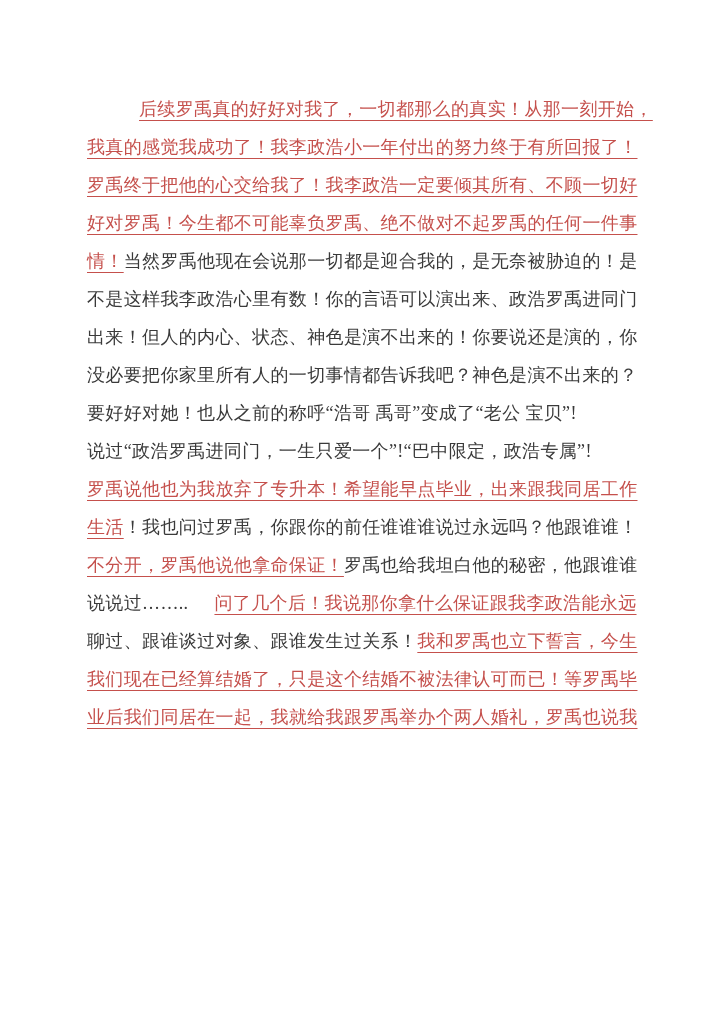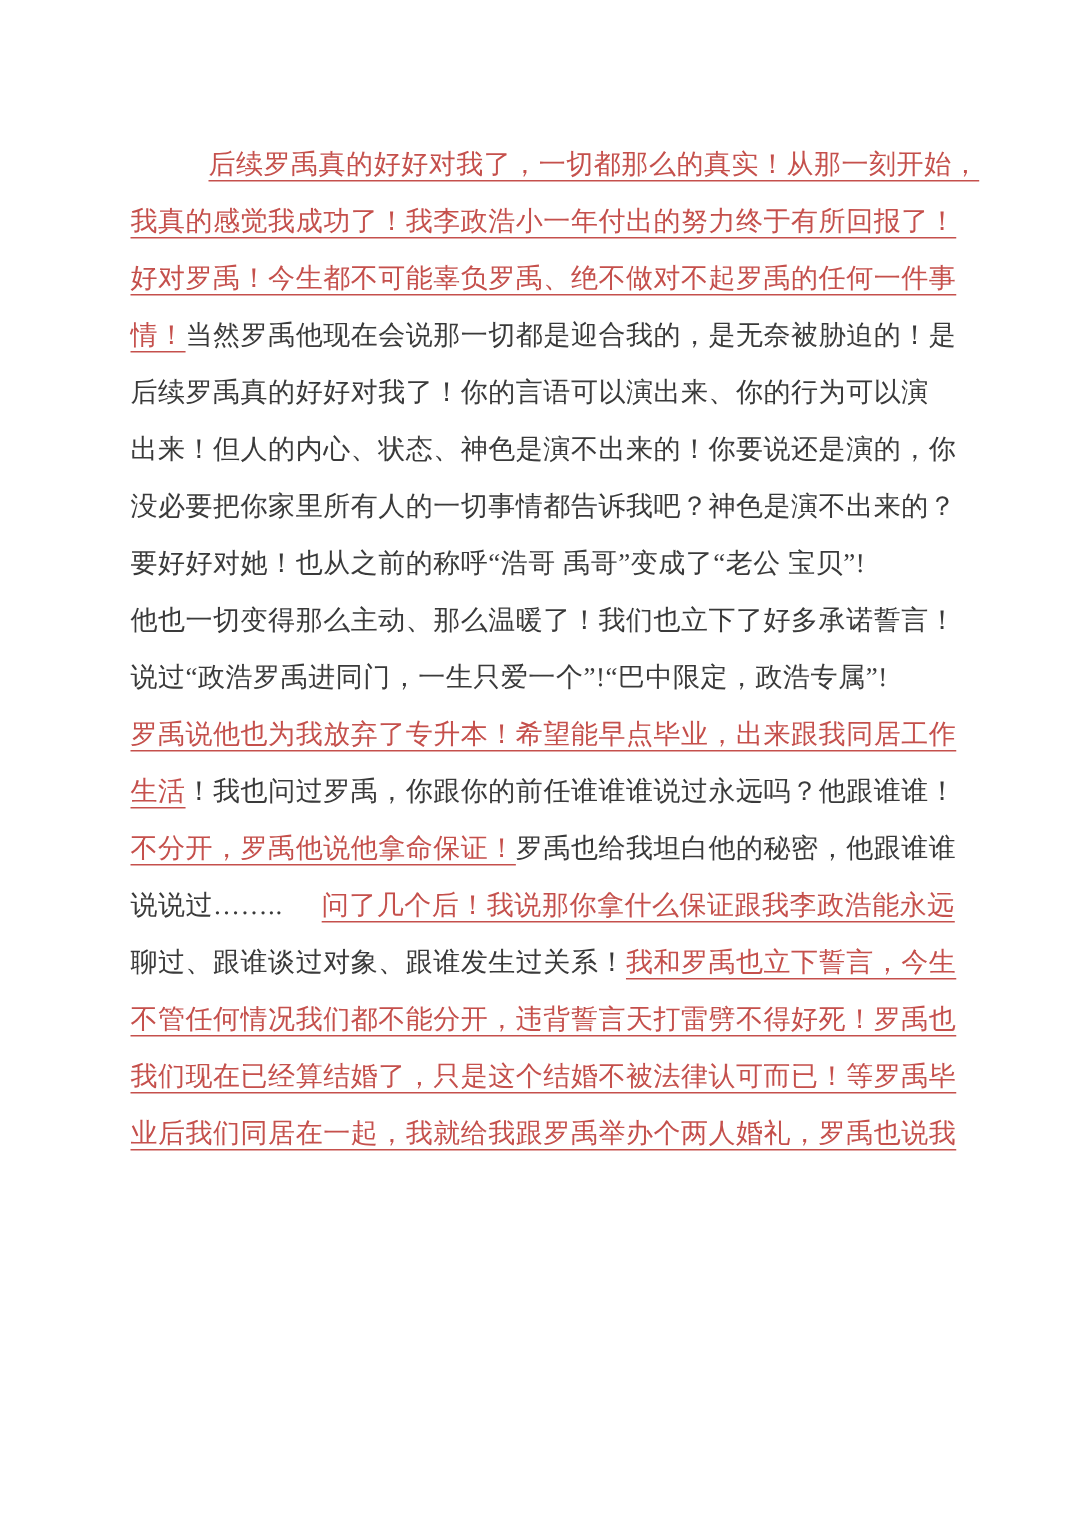--- a/index.html
+++ b/index.html
@@ -40,6 +40,7 @@
   <div class="content" id="doc-content">
       <div class="line indent"><span class="run red-underline">后续罗禹真的好好对我了，一切都那么的真实！从那一刻开始，</span></div>
       <div class="line"><span class="run red-underline">我真的感觉我成功了！我李政浩小一年付出的努力终于有所回报了！</span></div>
+      <div class="line"><span class="run red-underline">罗禹终于把他的心交给我了！我李政浩一定要倾其所有、不顾一切好</span></div>
       <div class="line"><span class="run red-underline">好对罗禹！今生都不可能辜负罗禹、绝不做对不起罗禹的任何一件事</span></div>
       <div class="line"><span class="run red-underline">情！</span><span class="run normal">当然罗禹他现在会说那一切都是迎合我的，是无奈被胁迫的！是</span></div>
       <div class="line"><span class="run normal">后续罗禹真的好好对我了！你的言语可以演出来、你的行为可以演</span></div>

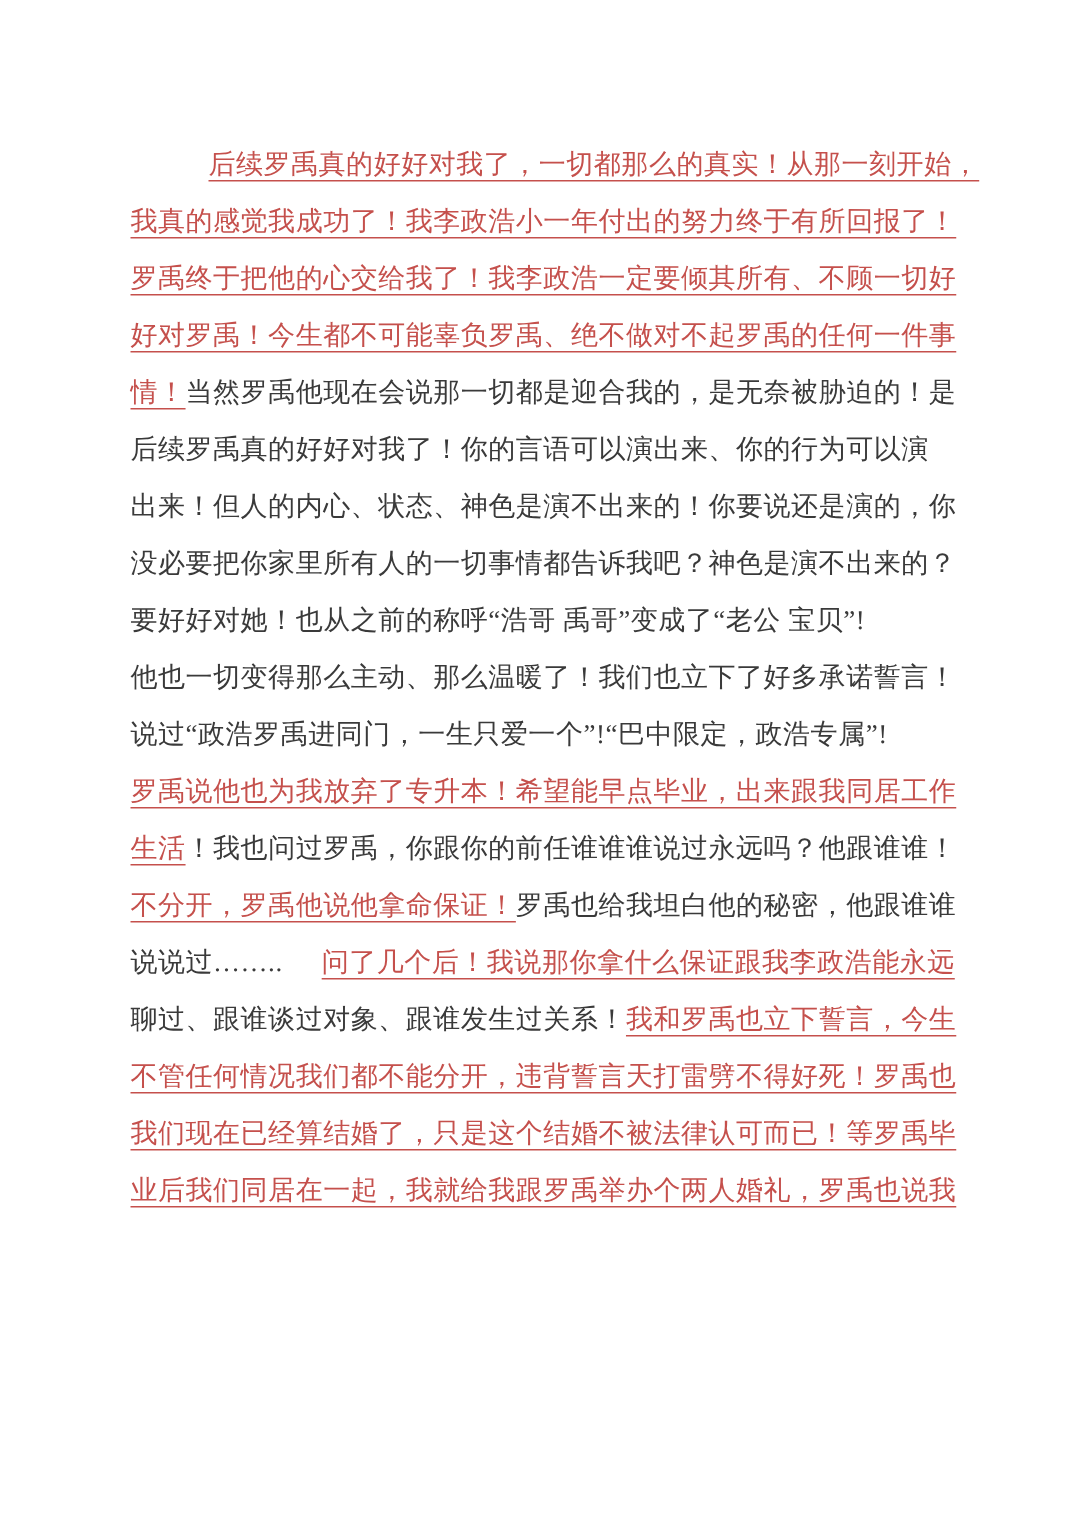--- a/index.html
+++ b/index.html
@@ -43,7 +43,7 @@
       <div class="line"><span class="run red-underline">罗禹终于把他的心交给我了！我李政浩一定要倾其所有、不顾一切好</span></div>
       <div class="line"><span class="run red-underline">好对罗禹！今生都不可能辜负罗禹、绝不做对不起罗禹的任何一件事</span></div>
       <div class="line"><span class="run red-underline">情！</span><span class="run normal">当然罗禹他现在会说那一切都是迎合我的，是无奈被胁迫的！是</span></div>
-      <div class="line"><span class="run normal">后续罗禹真的好好对我了！你的言语可以演出来、你的行为可以演</span></div>
+      <div class="line"><span class="run normal">不是这样我李政浩心里有数！你的言语可以演出来、政浩罗禹进同门</span></div>
       <div class="line"><span class="run normal">出来！但人的内心、状态、神色是演不出来的！你要说还是演的，你</span></div>
       <div class="line"><span class="run normal">没必要把你家里所有人的一切事情都告诉我吧？神色是演不出来的？</span></div>
       <div class="line"><span class="run normal">要好好对她！也从之前的称呼“浩哥 禹哥”变成了“老公 宝贝”!</span></div>

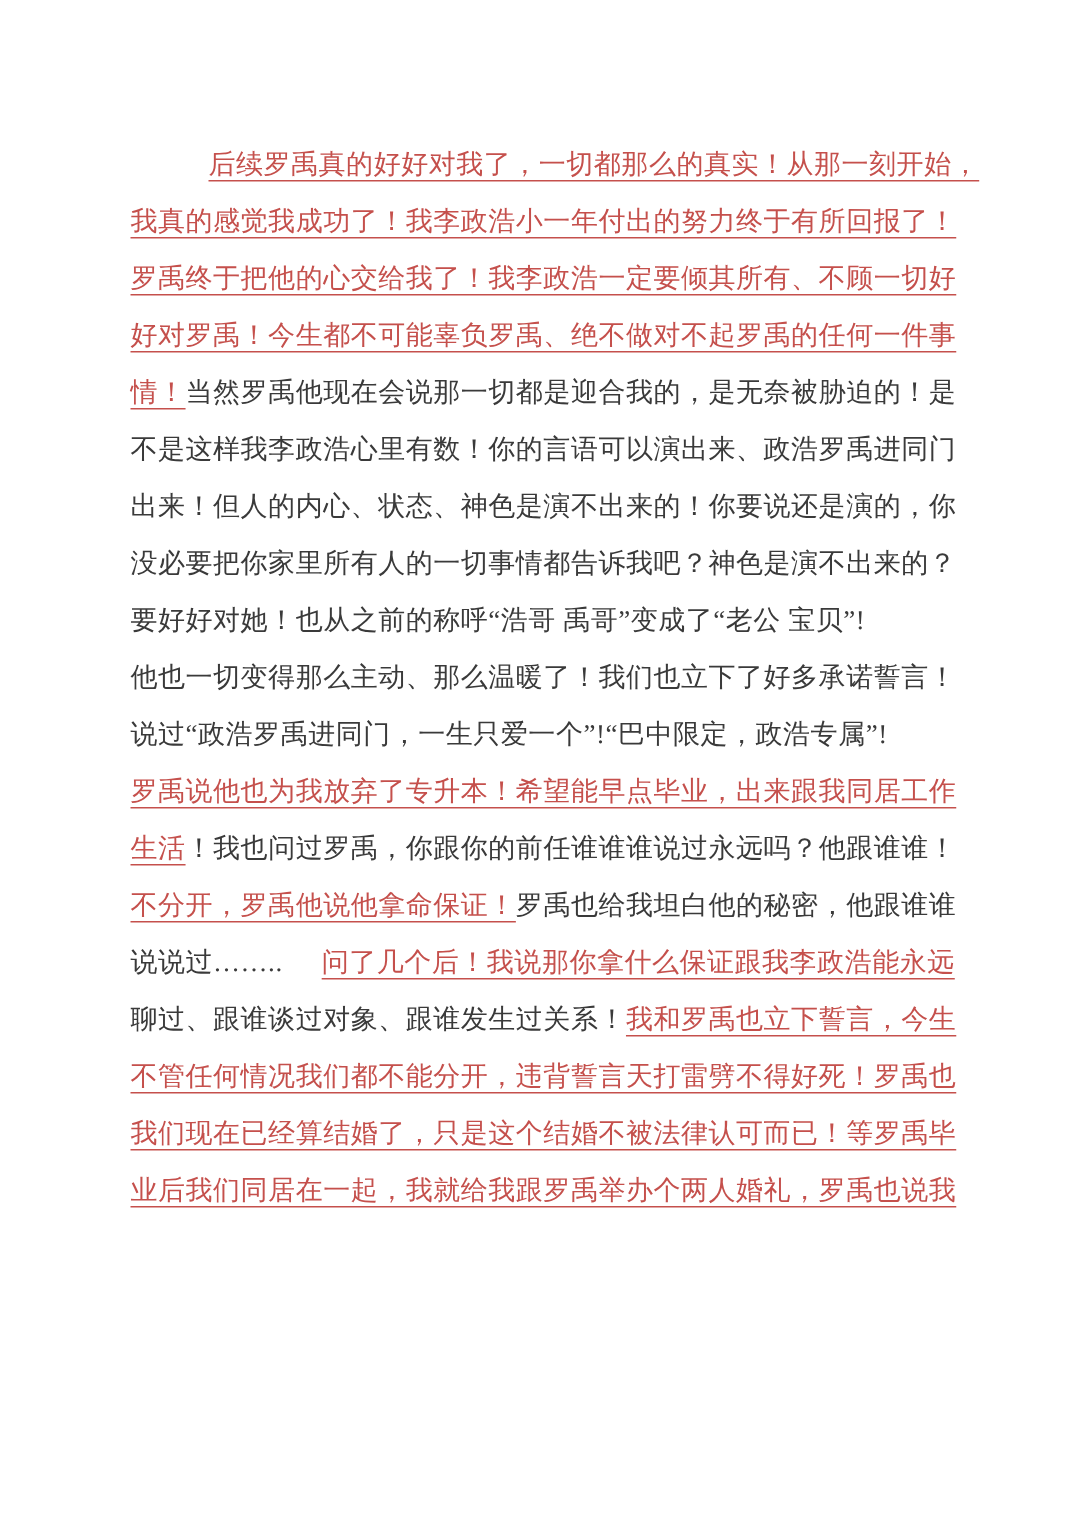--- a/index.html
+++ b/index.html
@@ -47,7 +47,6 @@
       <div class="line"><span class="run normal">出来！但人的内心、状态、神色是演不出来的！你要说还是演的，你</span></div>
       <div class="line"><span class="run normal">没必要把你家里所有人的一切事情都告诉我吧？神色是演不出来的？</span></div>
       <div class="line"><span class="run normal">要好好对她！也从之前的称呼“浩哥 禹哥”变成了“老公 宝贝”!</span></div>
-      <div class="line"><span class="run normal">他也一切变得那么主动、那么温暖了！我们也立下了好多承诺誓言！</span></div>
       <div class="line"><span class="run normal">说过“政浩罗禹进同门，一生只爱一个”!“巴中限定，政浩专属”!</span></div>
       <div class="line"><span class="run red-underline">罗禹说他也为我放弃了专升本！希望能早点毕业，出来跟我同居工作</span></div>
       <div class="line"><span class="run red-underline">生活</span><span class="run normal">！我也问过罗禹，你跟你的前任谁谁谁说过永远吗？他跟谁谁！</span></div>

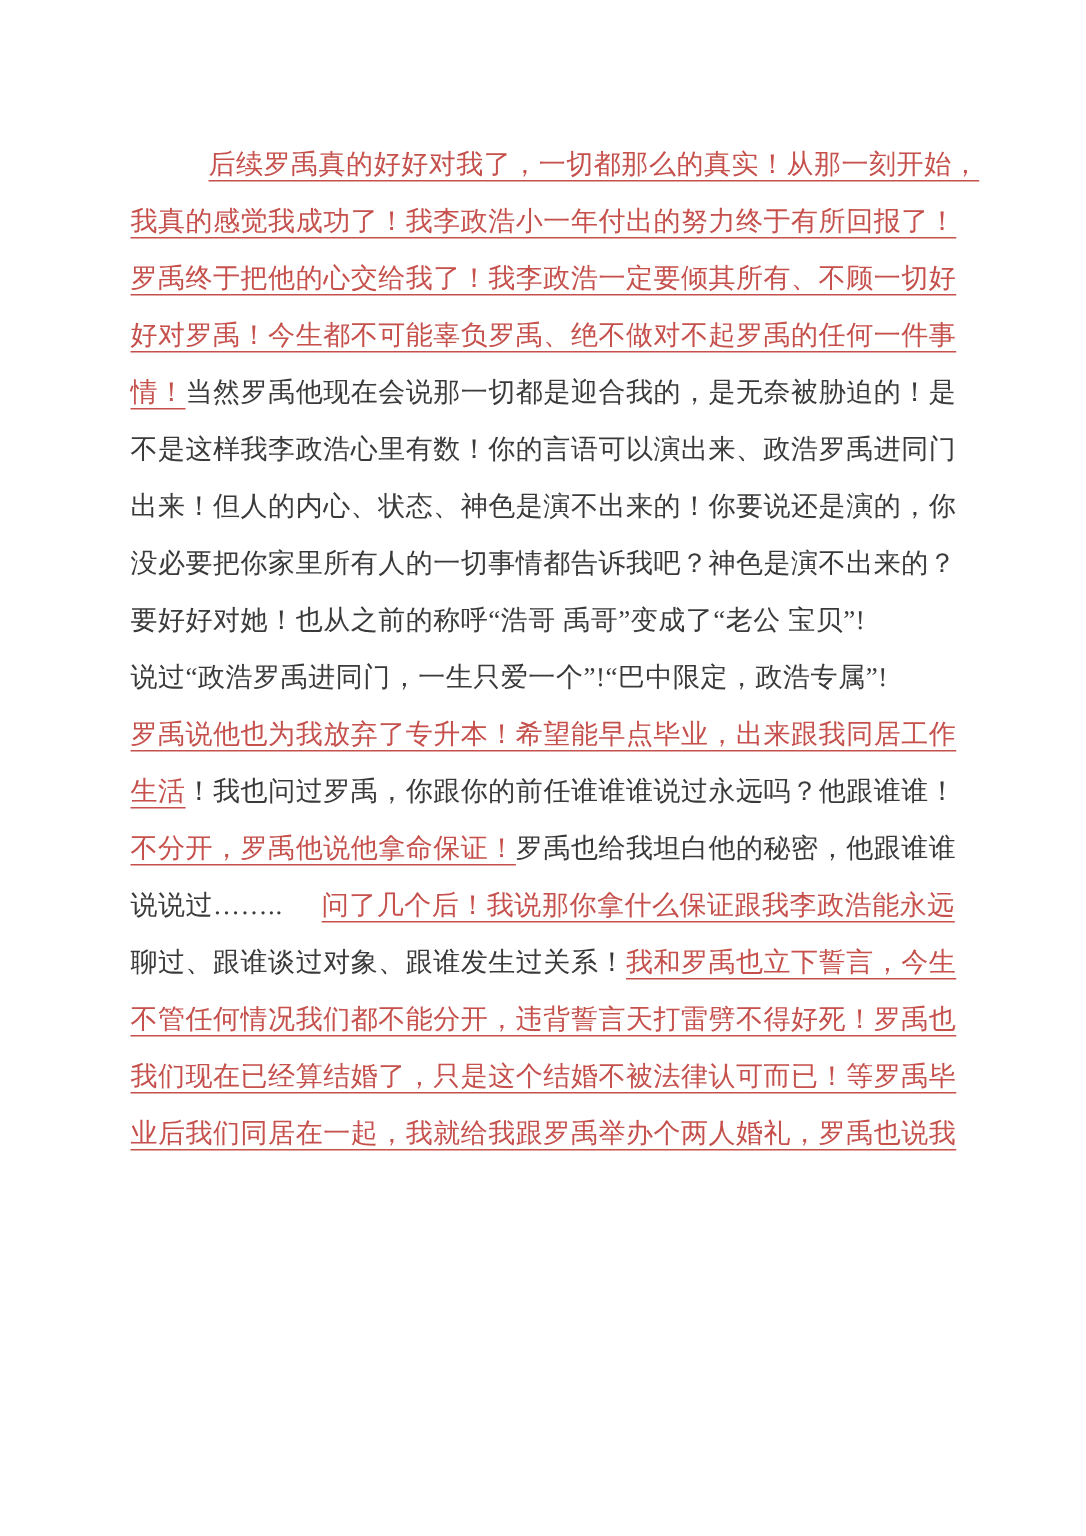--- a/index.html
+++ b/index.html
@@ -53,7 +53,6 @@
       <div class="line"><span class="run red-underline">不分开，罗禹他说他拿命保证！</span><span class="run normal">罗禹也给我坦白他的秘密，他跟谁谁</span></div>
       <div class="line"><span class="run normal">说说过……..</span><span class="gap"></span><span class="run red-underline">问了几个后！我说那你拿什么保证跟我李政浩能永远</span></div>
       <div class="line"><span class="run normal">聊过、跟谁谈过对象、跟谁发生过关系！</span><span class="run red-underline">我和罗禹也立下誓言，今生</span></div>
-      <div class="line"><span class="run red-underline">不管任何情况我们都不能分开，违背誓言天打雷劈不得好死！罗禹也</span></div>
       <div class="line"><span class="run red-underline">我们现在已经算结婚了，只是这个结婚不被法律认可而已！等罗禹毕</span></div>
       <div class="line"><span class="run red-underline">业后我们同居在一起，我就给我跟罗禹举办个两人婚礼，罗禹也说我</span></div>
     </div>

